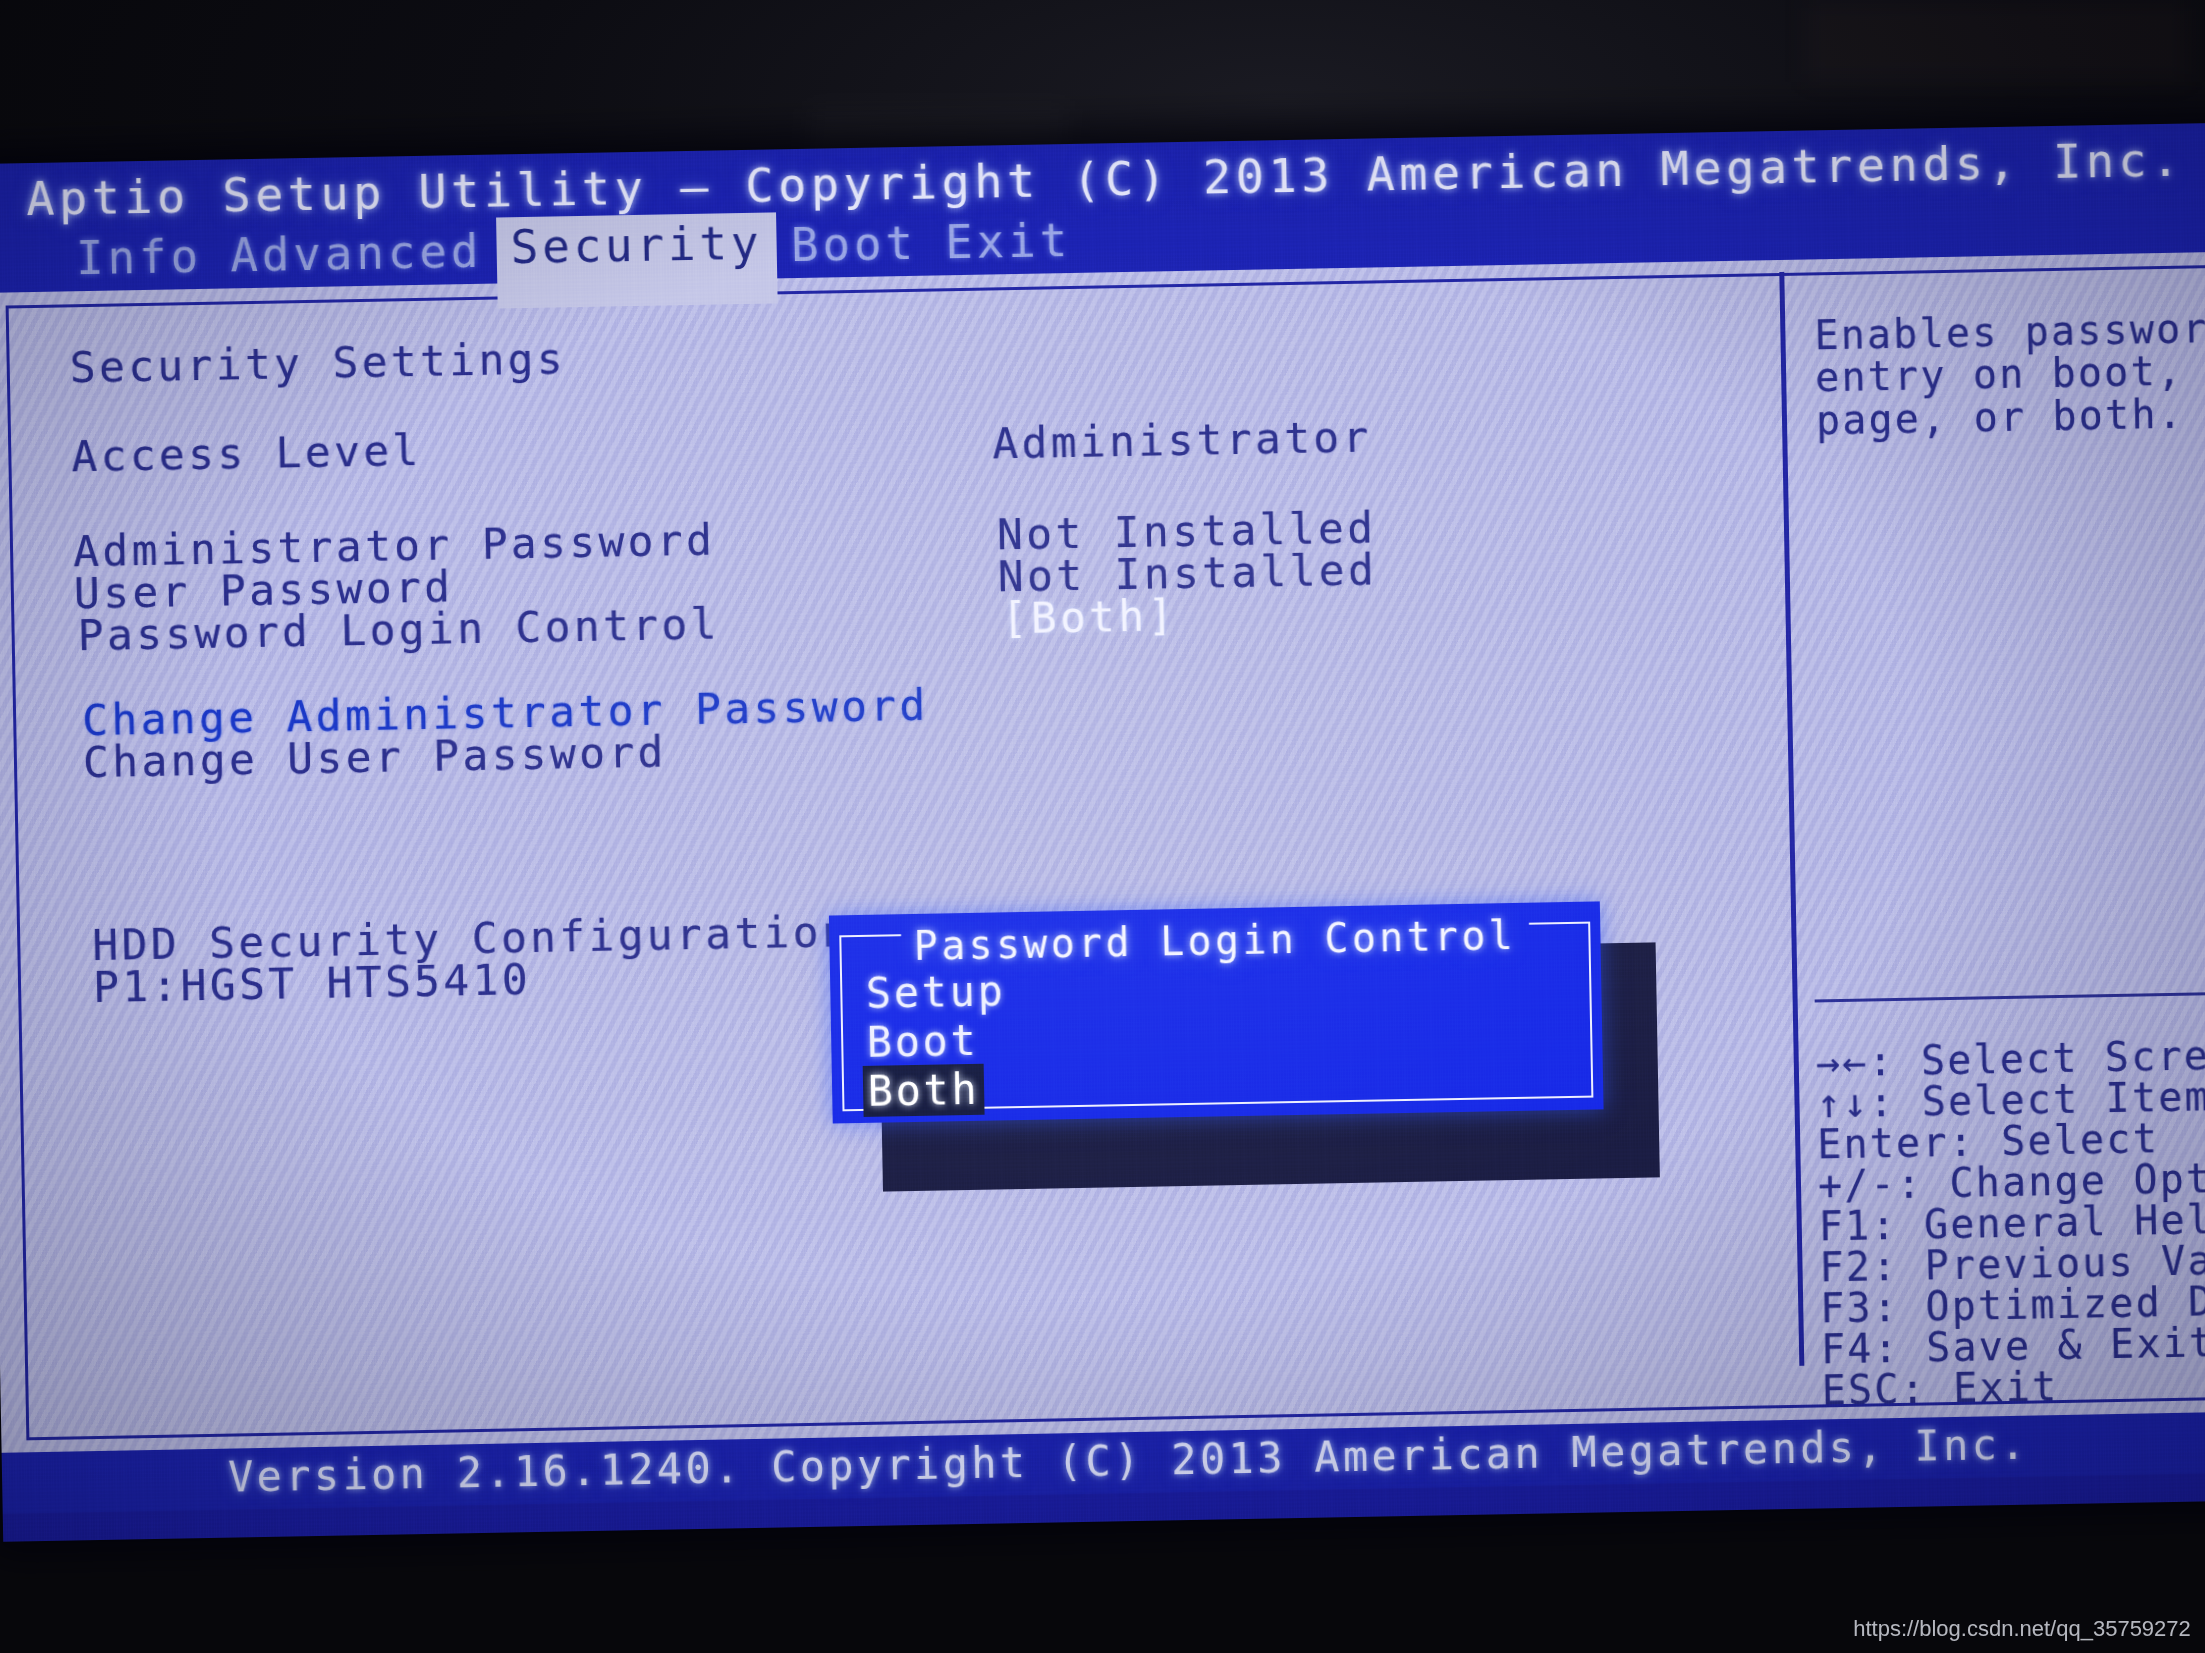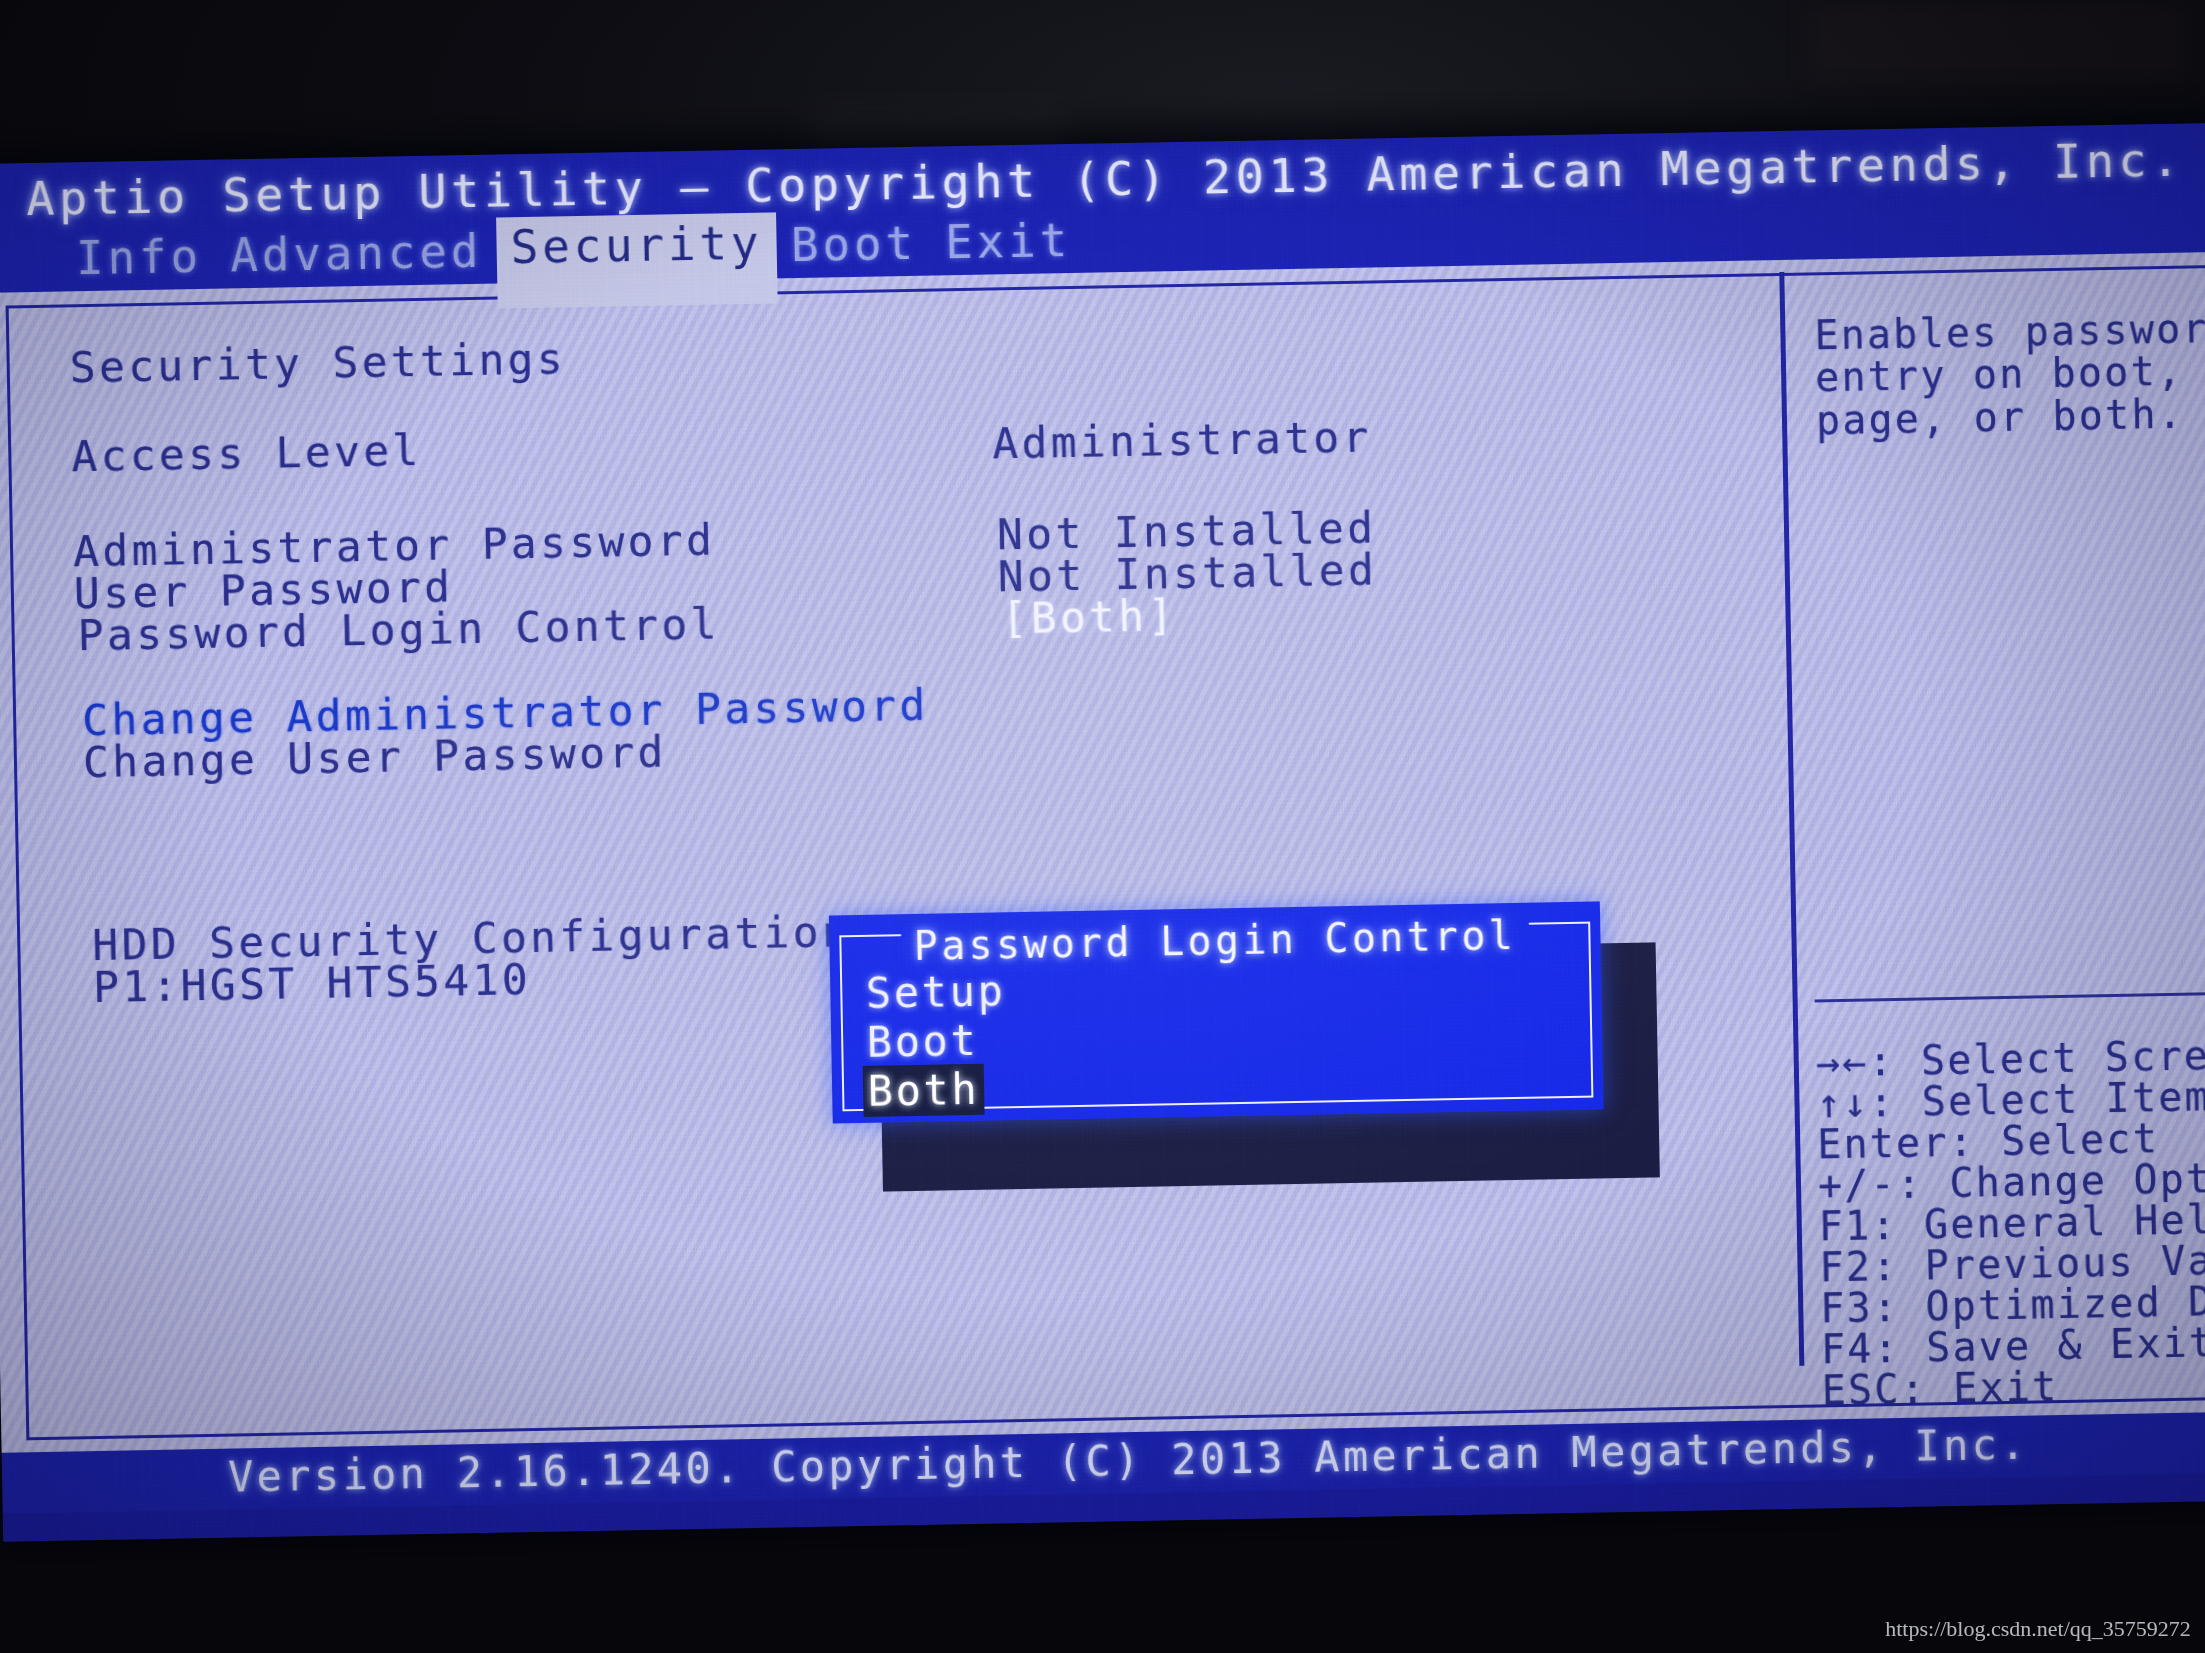--- a/index.html
+++ b/index.html
@@ -223,7 +223,7 @@
     position: absolute;
     right: 14.2px; bottom: 12px;
     color: rgba(225,228,236,0.80);
-    font-family: Liberation Serif, serif;
+    font-family: Liberation Sans, sans-serif;
     font-size: 22px;
     letter-spacing: 0px;
     z-index: 90;

